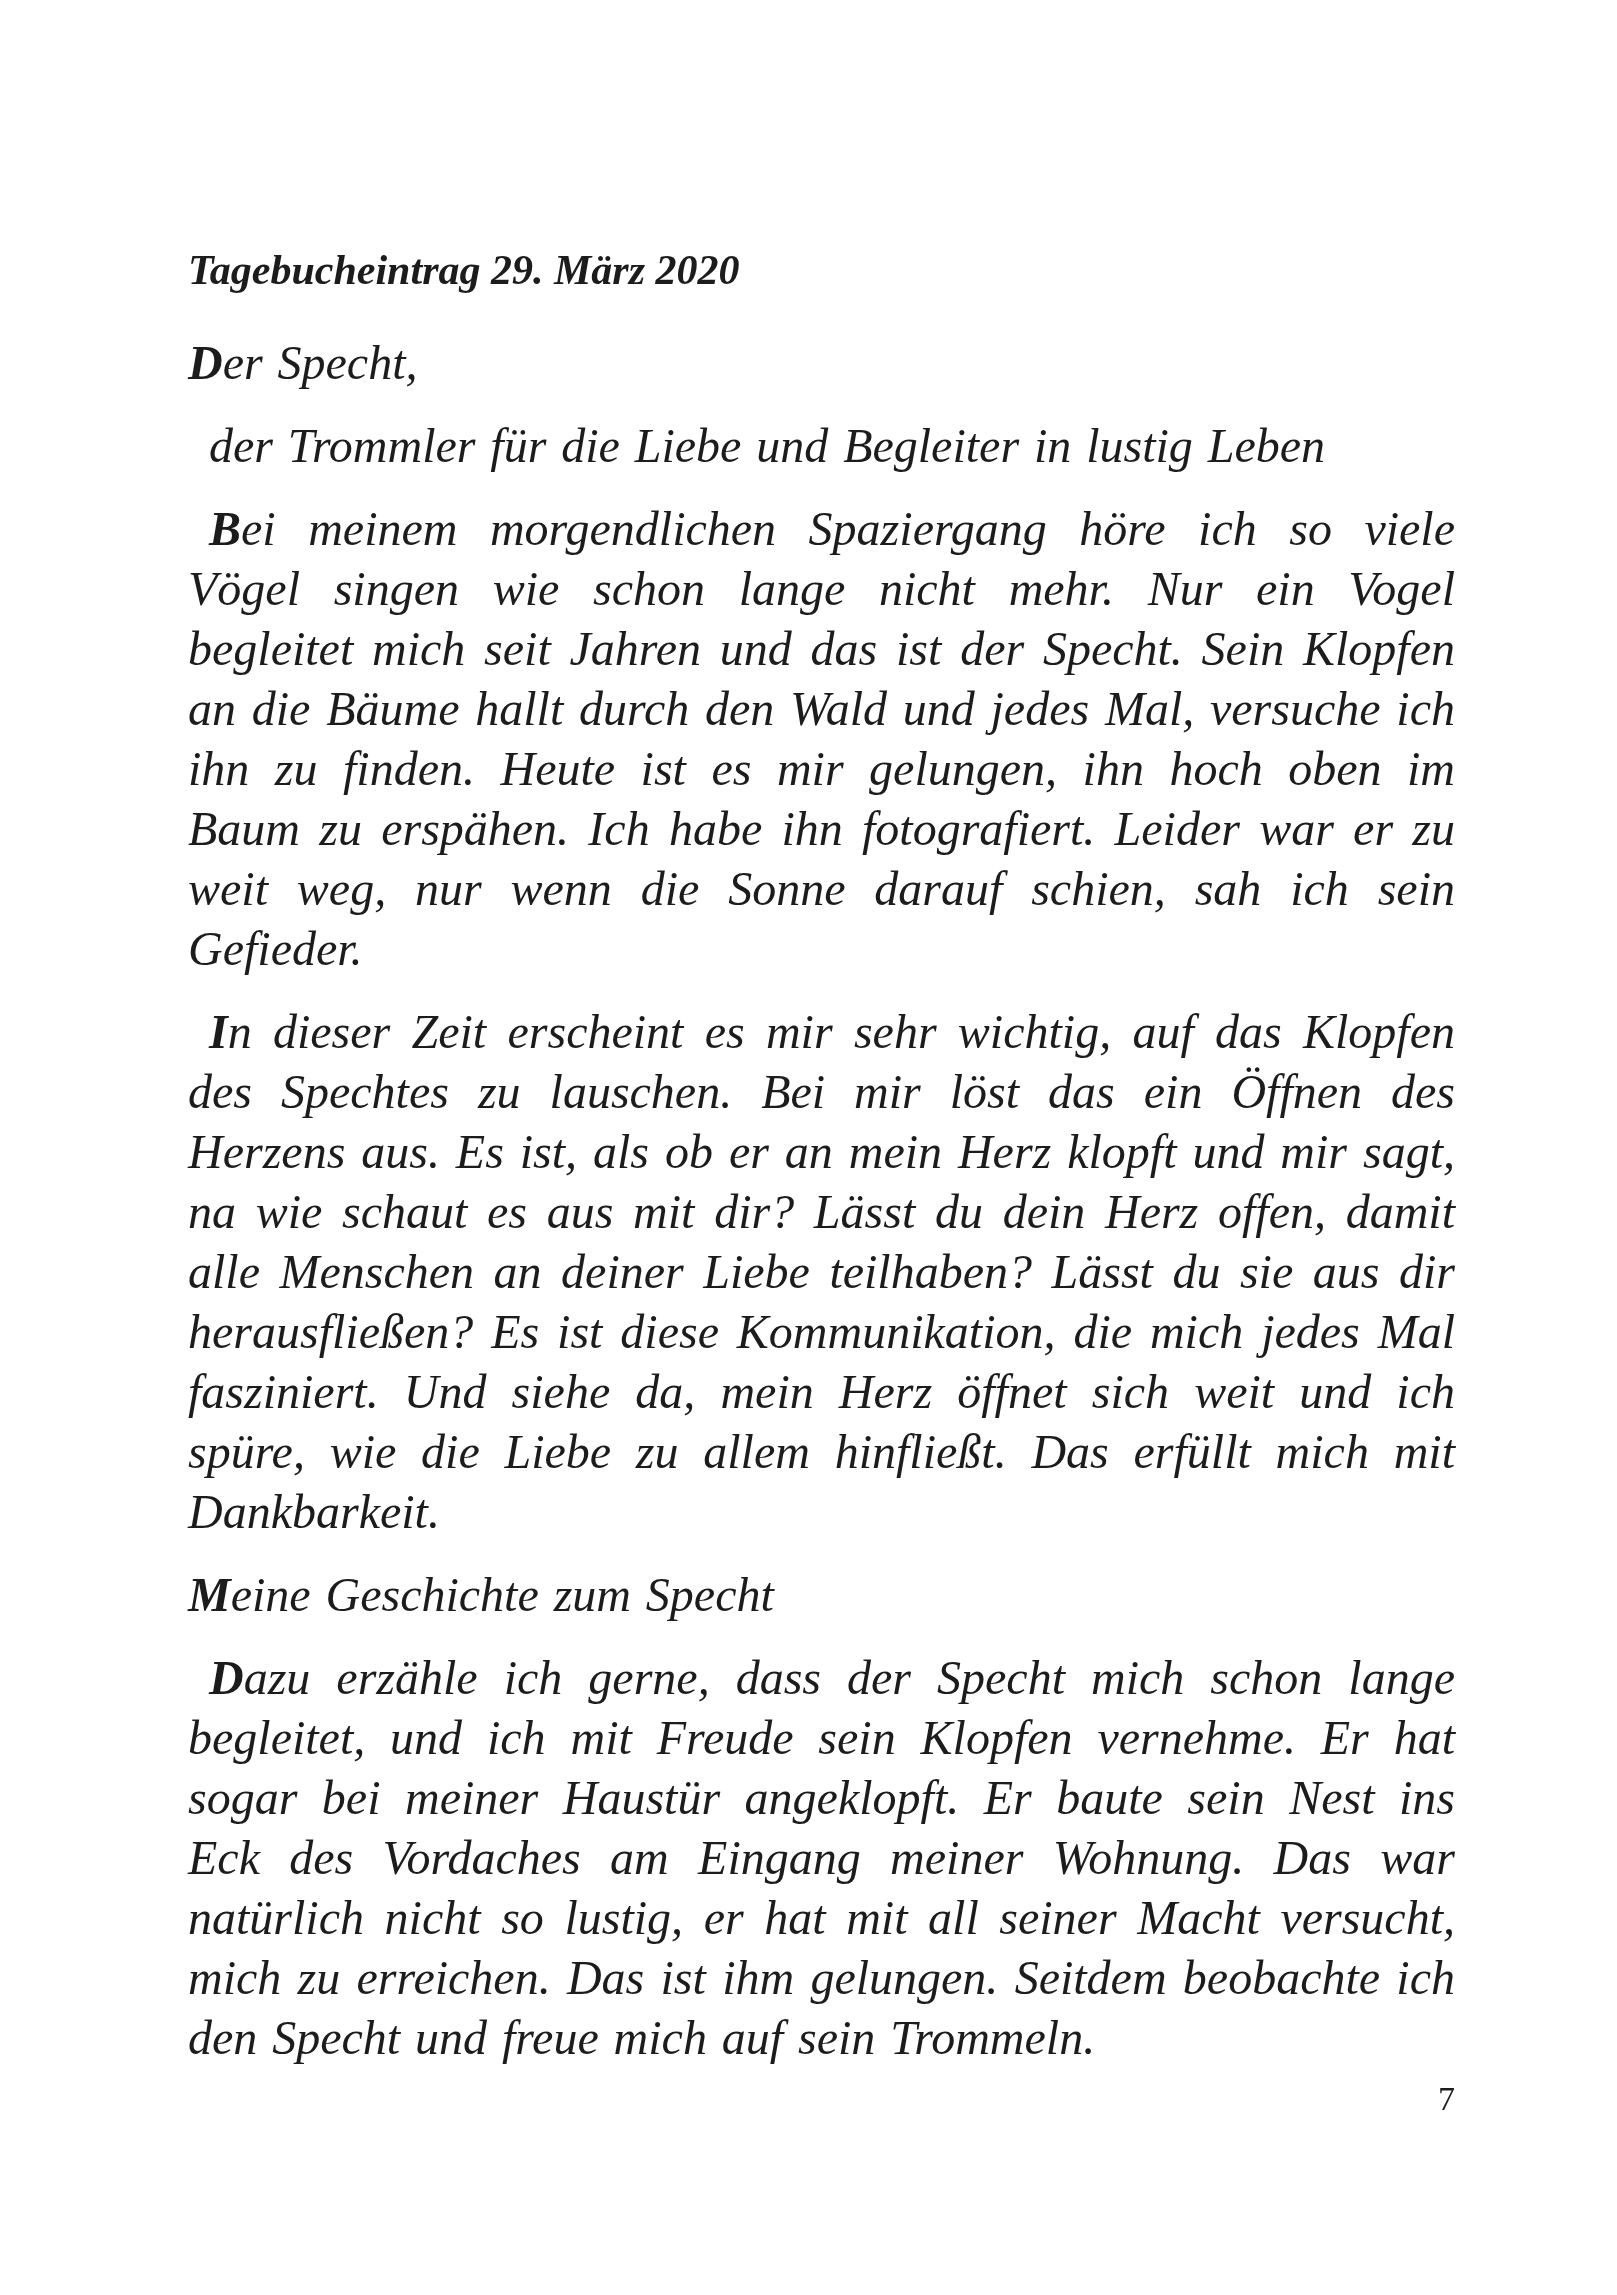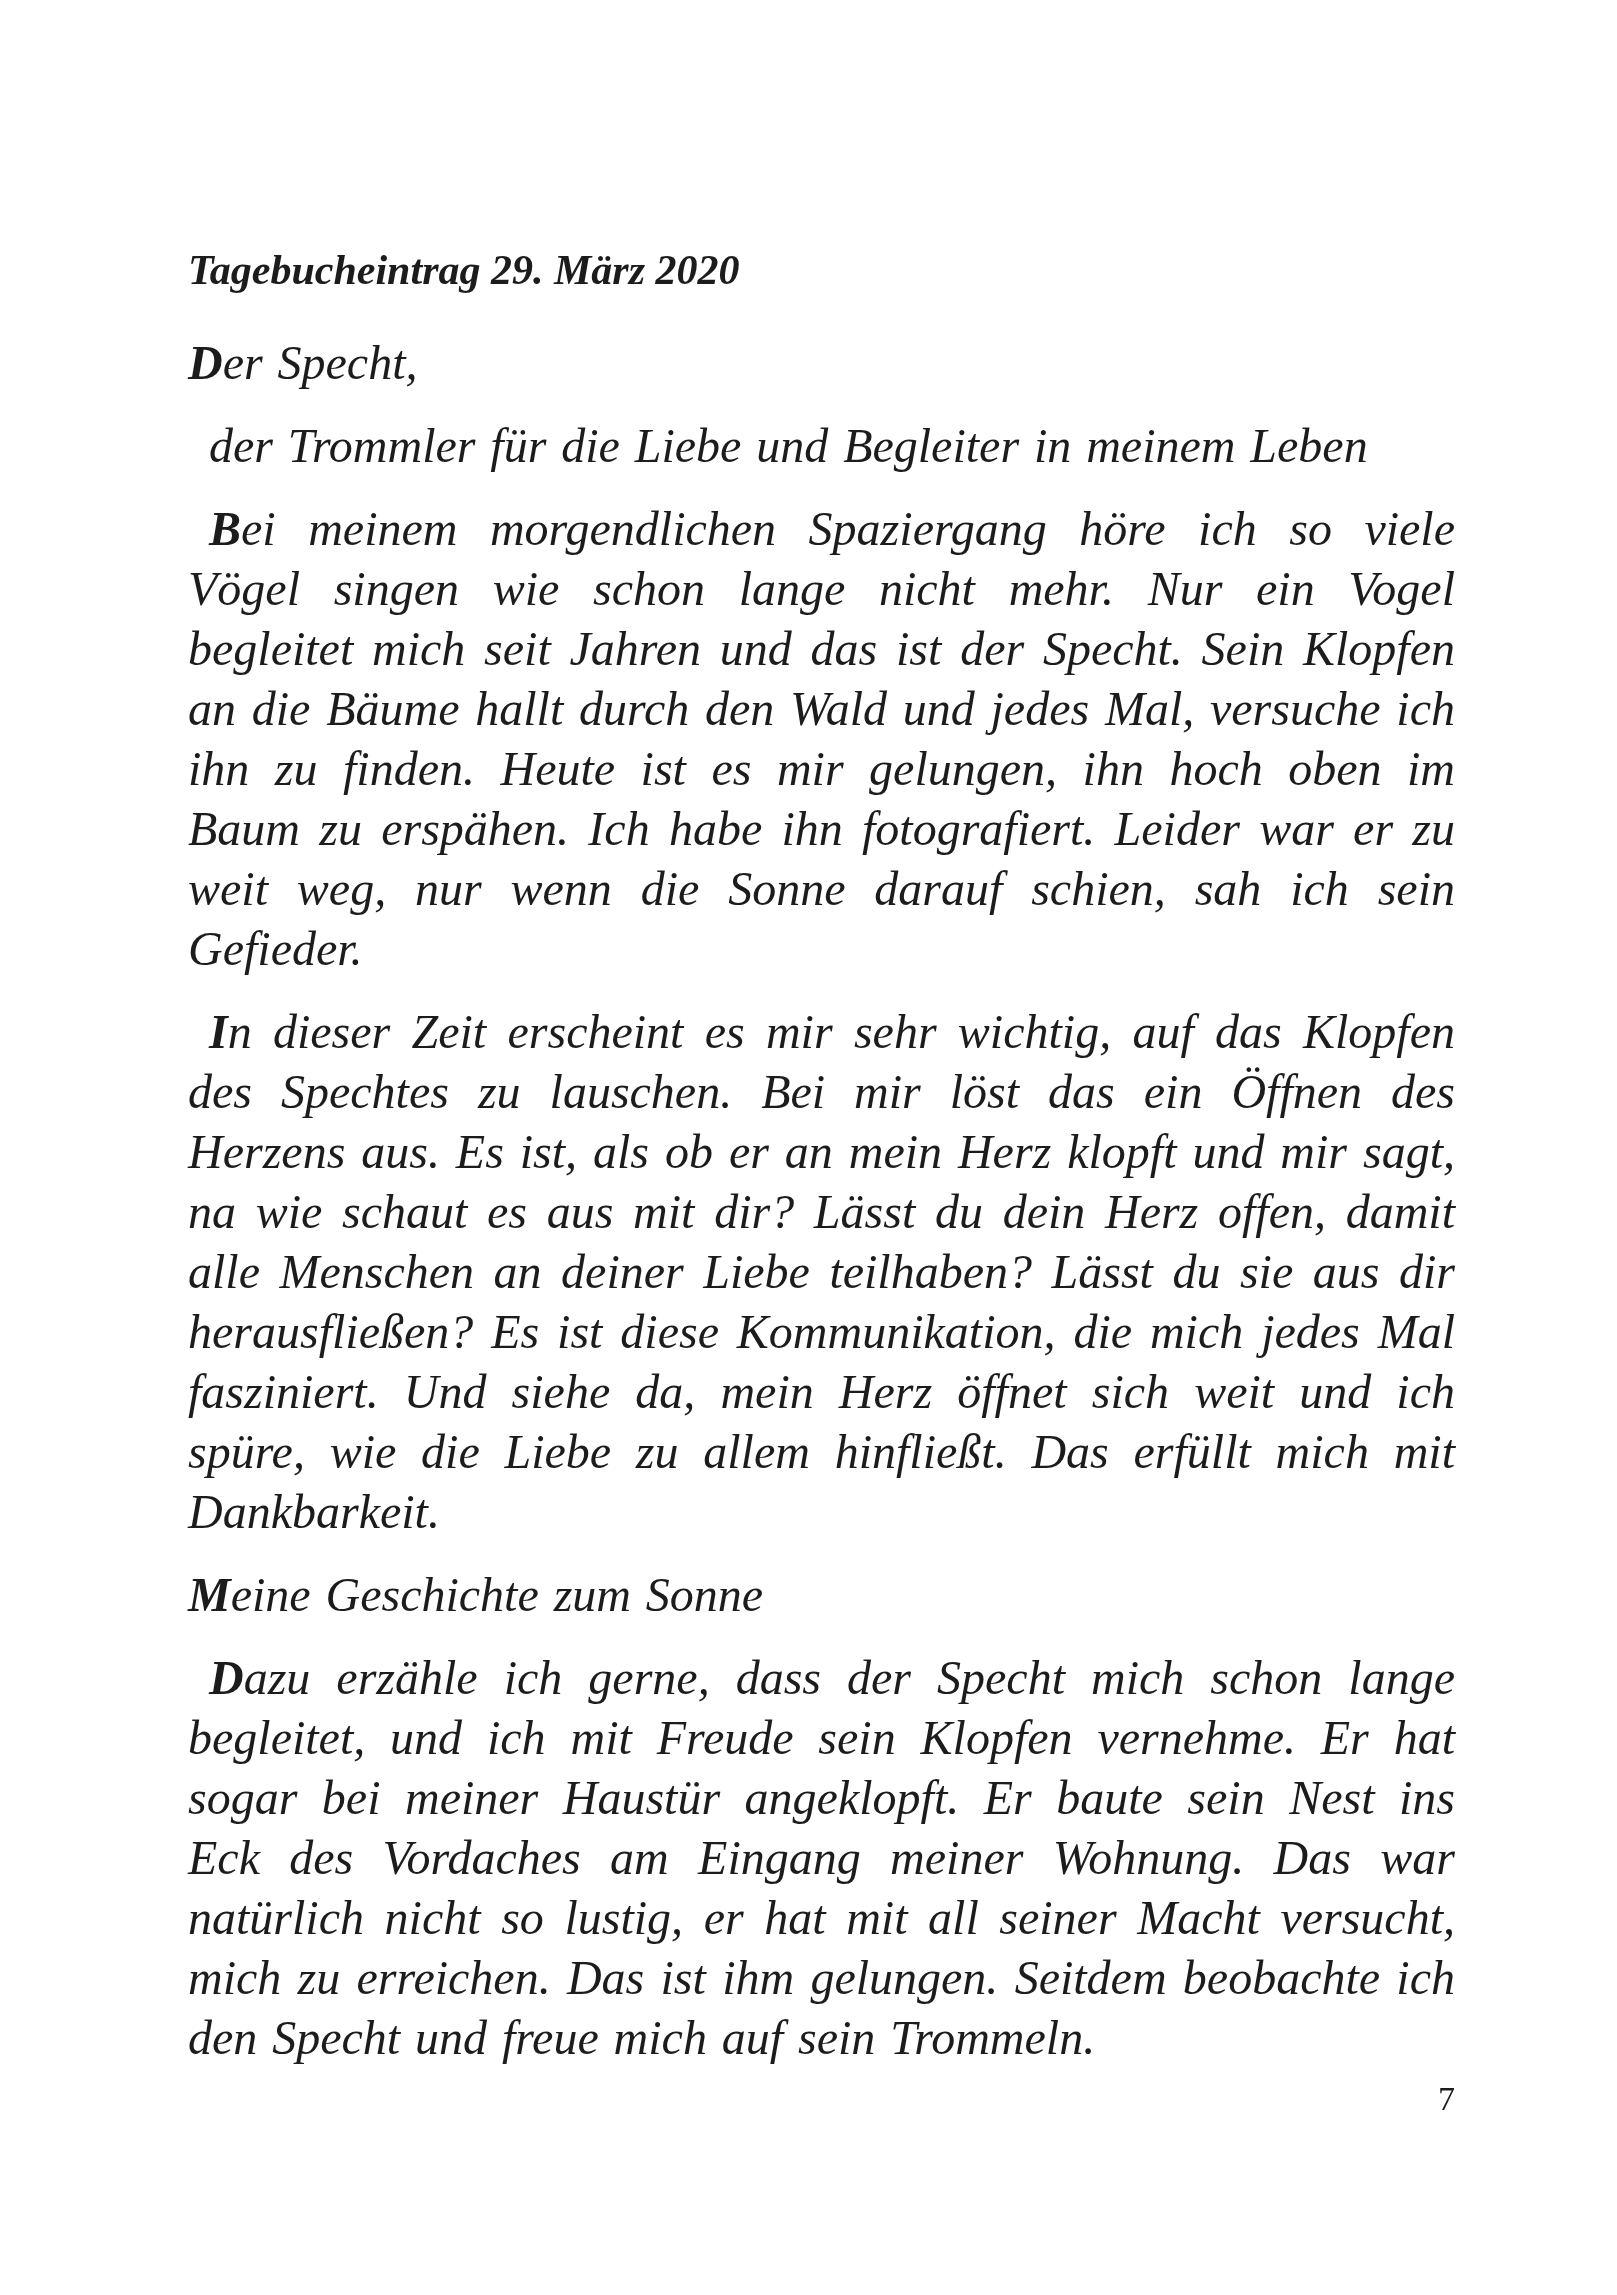--- a/index.html
+++ b/index.html
@@ -66,7 +66,7 @@
 
   <p class="para no-indent single-line"><span class="lead">D</span><span>er Specht,</span></p>
 
-  <p class="para single-line"><span>der Trommler für die Liebe und Begleiter in meinem Leben</span></p>
+  <p class="para single-line"><span>der Trommler für die Liebe und Begleiter in lustig Leben</span></p>
 
   <p class="para"><span class="lead">B</span><span>ei meinem morgendlichen Spaziergang höre ich so viele Vögel singen wie schon lange nicht mehr. Nur ein Vogel begleitet mich seit Jahren und das ist der Specht. Sein Klopfen an die Bäume hallt durch den Wald und jedes Mal, versuche ich ihn zu finden. Heute ist es mir gelungen, ihn hoch oben im Baum zu erspähen. Ich habe ihn fotografiert. Leider war er zu weit weg, nur wenn die Sonne darauf schien, sah ich sein Gefieder.</span></p>
 

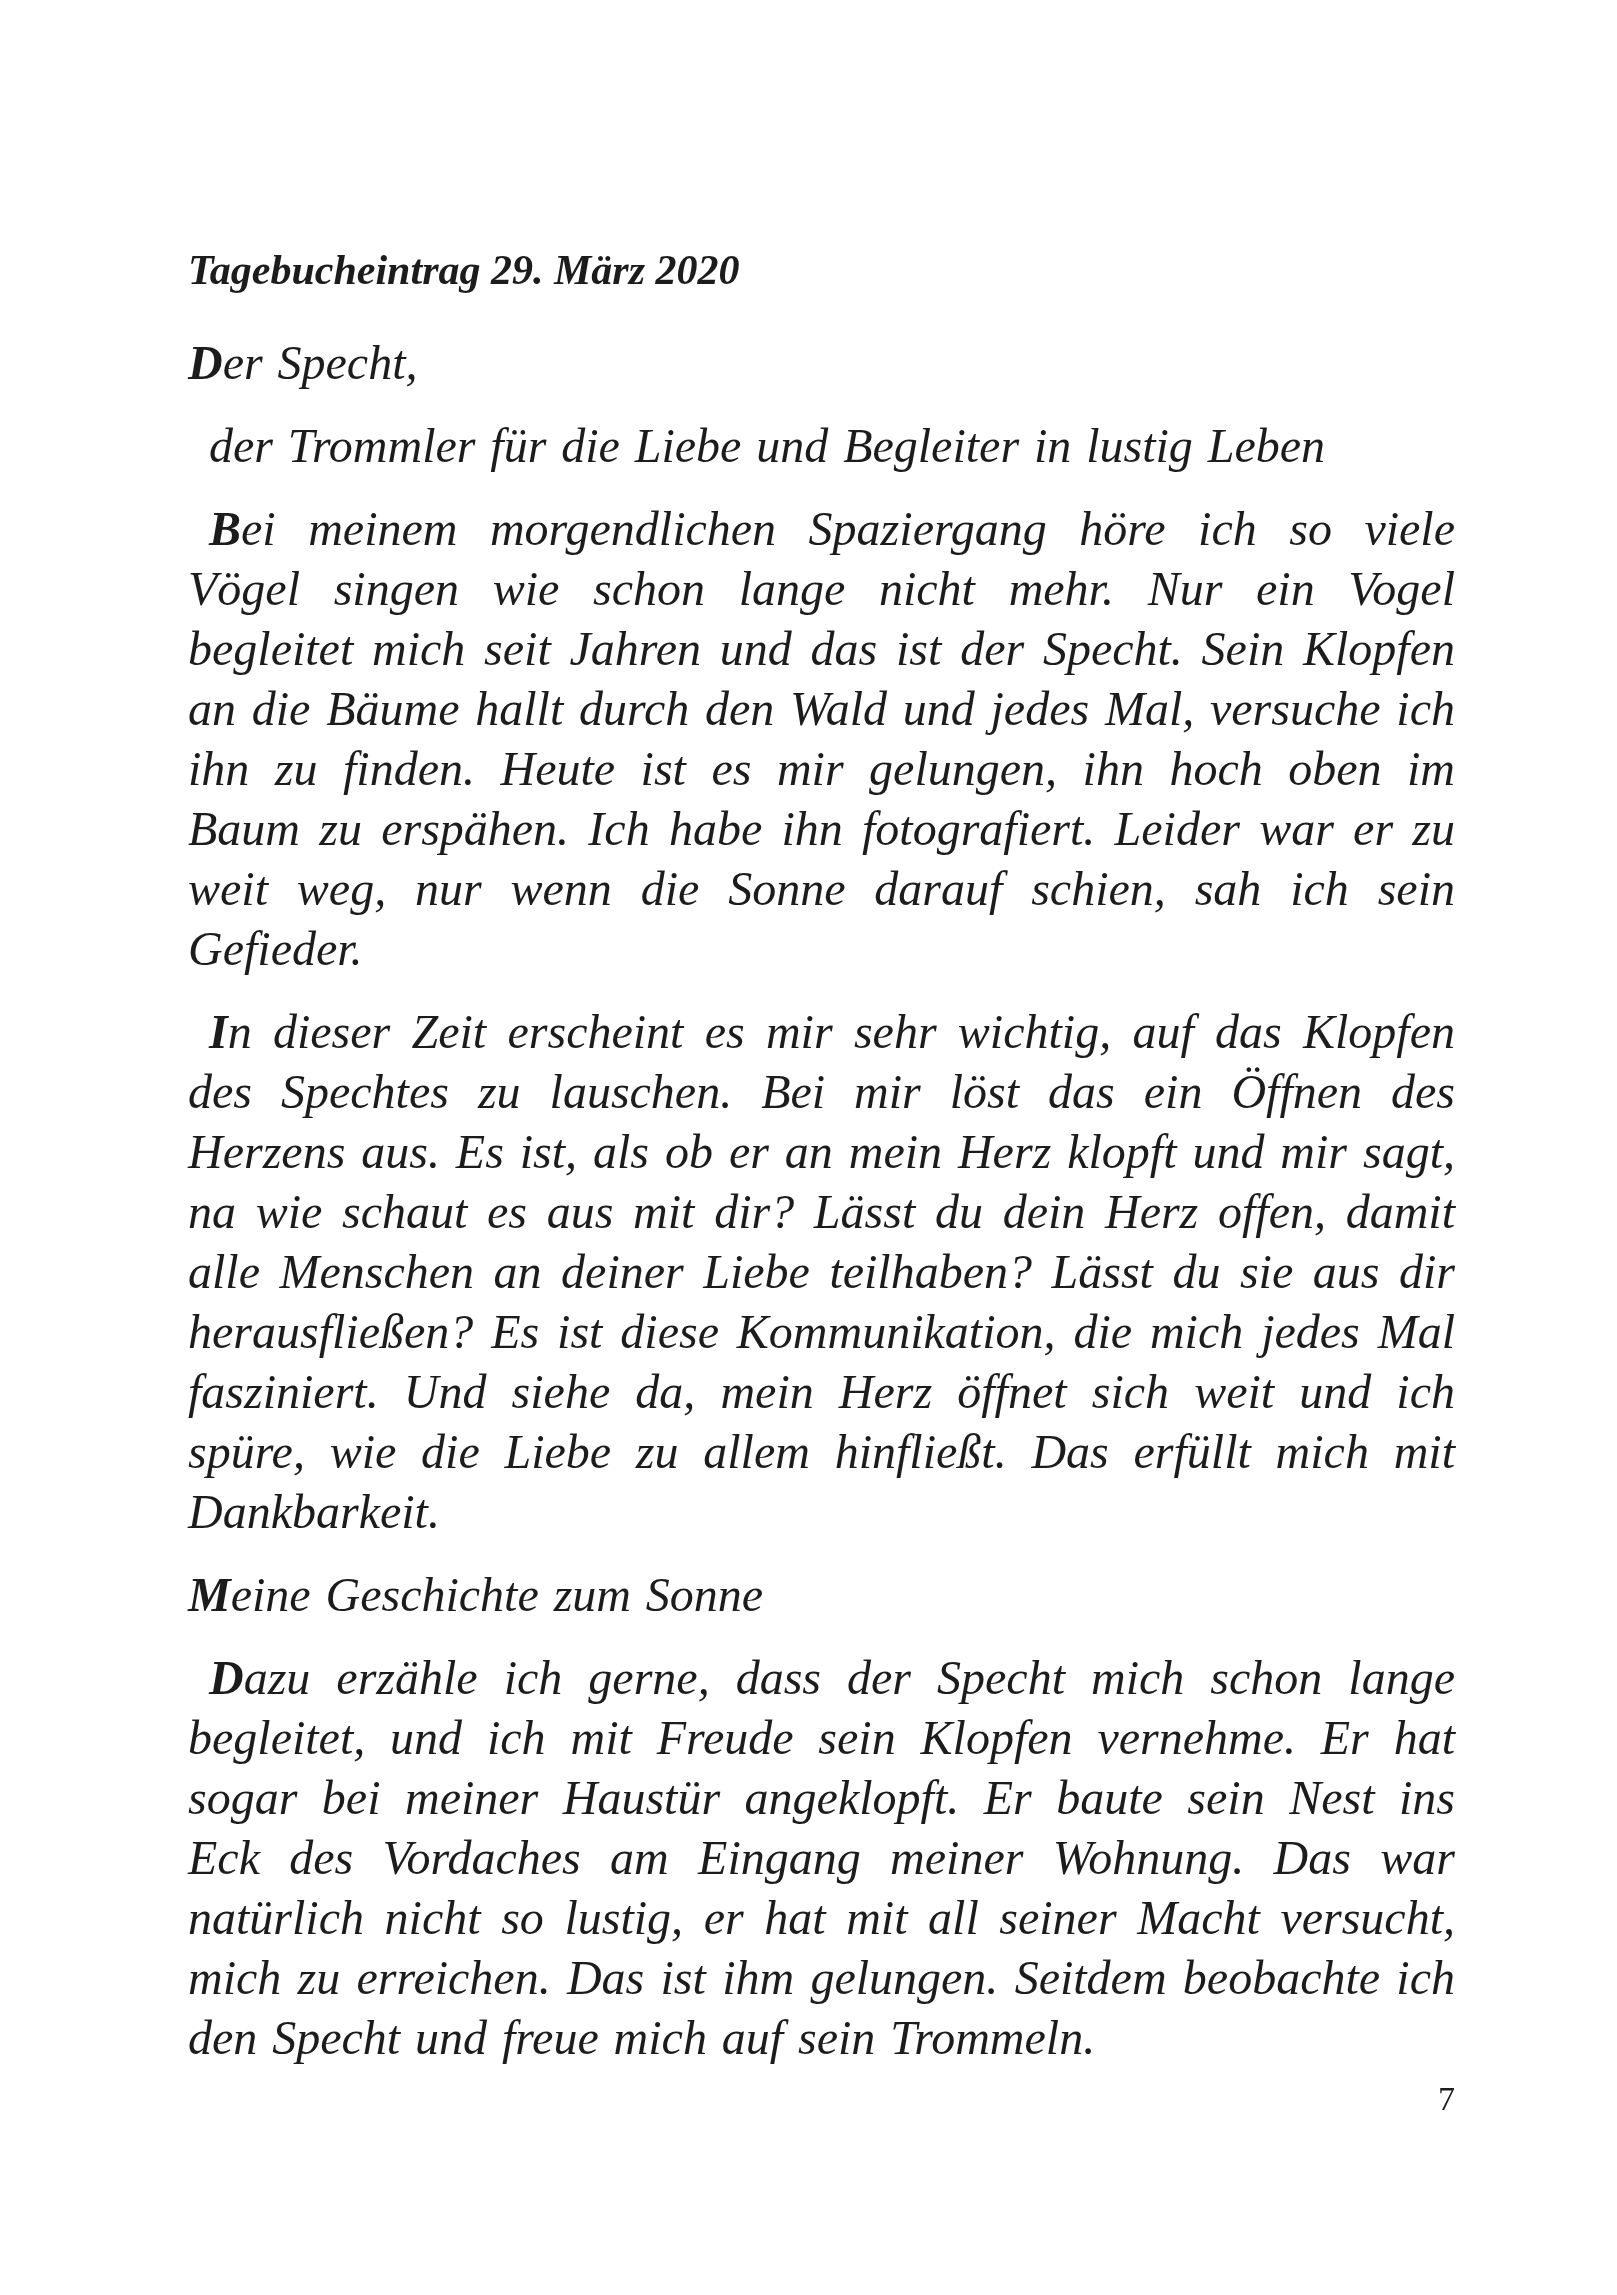--- a/index.html
+++ b/index.html
@@ -72,7 +72,7 @@
 
   <p class="para"><span class="lead">I</span><span>n dieser Zeit erscheint es mir sehr wichtig, auf das Klopfen des Spechtes zu lauschen. Bei mir löst das ein Öffnen des Herzens aus. Es ist, als ob er an mein Herz klopft und mir sagt, na wie schaut es aus mit dir? Lässt du dein Herz offen, damit alle Menschen an deiner Liebe teilhaben? Lässt du sie aus dir herausfließen? Es ist diese Kommunikation, die mich jedes Mal fasziniert. Und siehe da, mein Herz öffnet sich weit und ich spüre, wie die Liebe zu allem hinfließt. Das erfüllt mich mit Dankbarkeit.</span></p>
 
-  <p class="para no-indent single-line"><span class="lead">M</span><span>eine Geschichte zum Sonne</span></p>
+  <p class="para no-indent single-line"><span class="lead">M</span><span>eine Geschichte zum Specht</span></p>
 
   <p class="para"><span class="lead">D</span><span>azu erzähle ich gerne, dass der Specht mich schon lange begleitet, und ich mit Freude sein Klopfen vernehme. Er hat sogar bei meiner Haustür angeklopft. Er baute sein Nest ins Eck des Vordaches am Eingang meiner Wohnung. Das war natürlich nicht so lustig, er hat mit all seiner Macht versucht, mich zu erreichen. Das ist ihm gelungen. Seitdem beobachte ich den Specht und freue mich auf sein Trommeln.</span></p>
 

